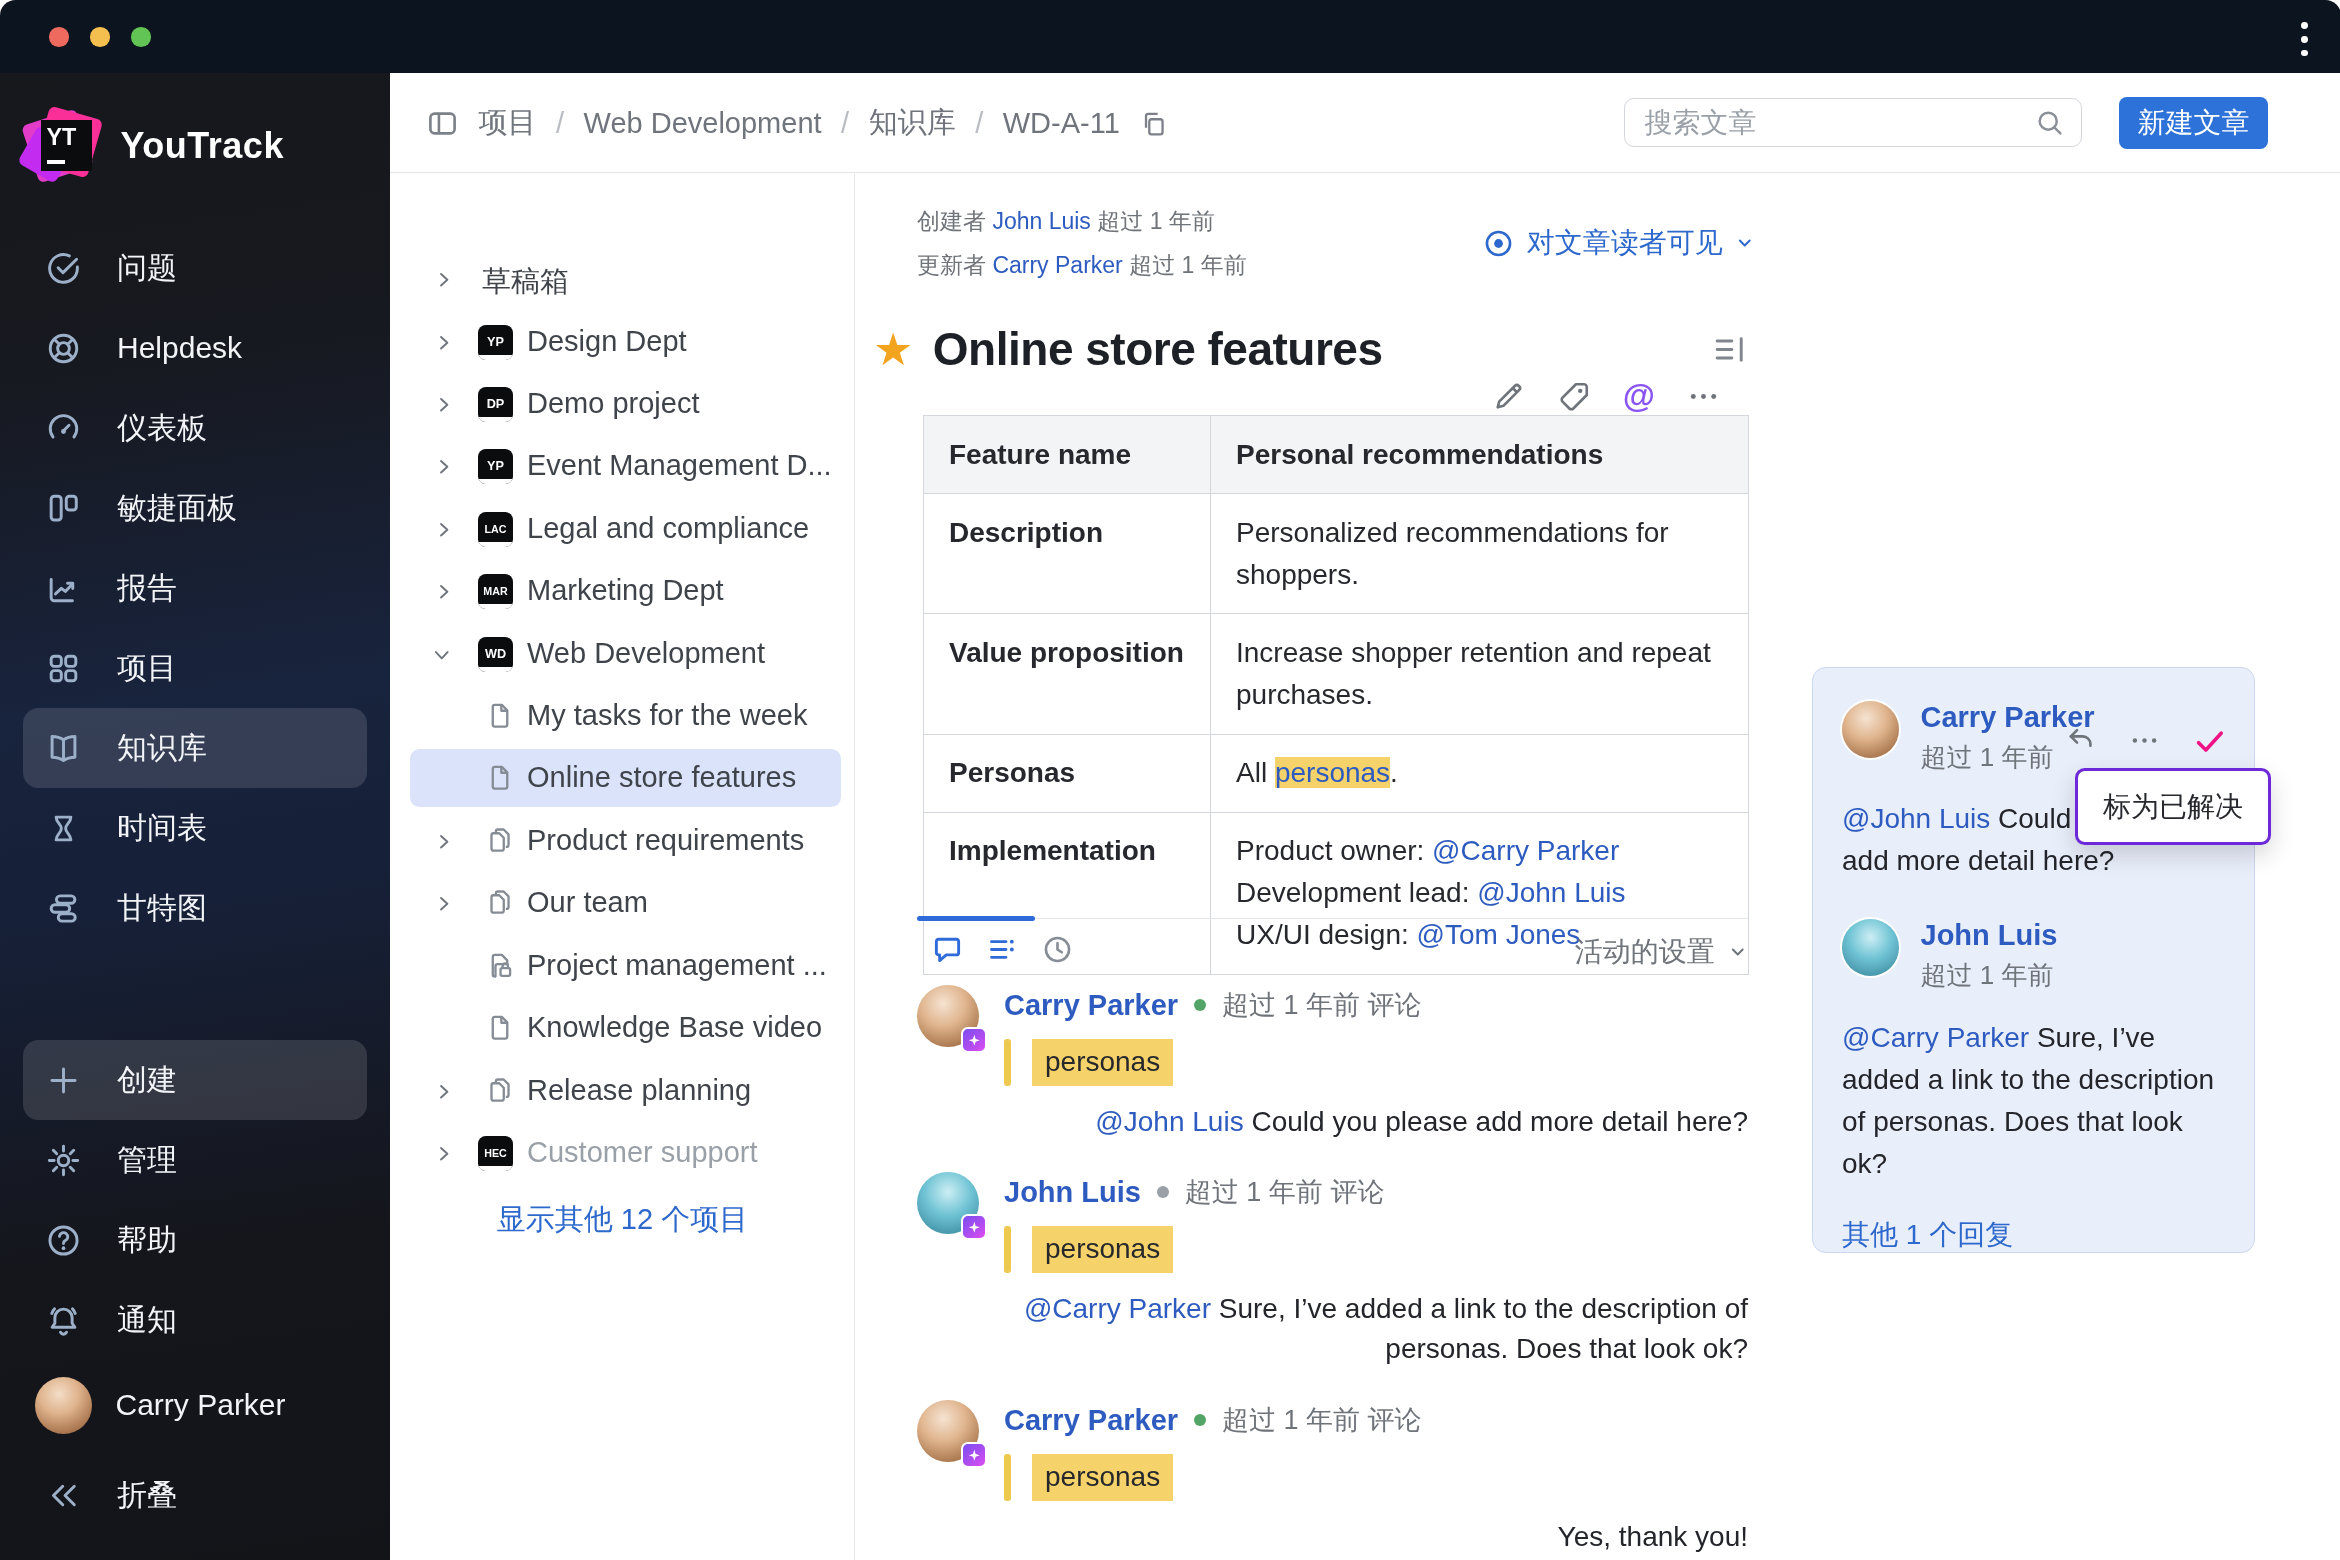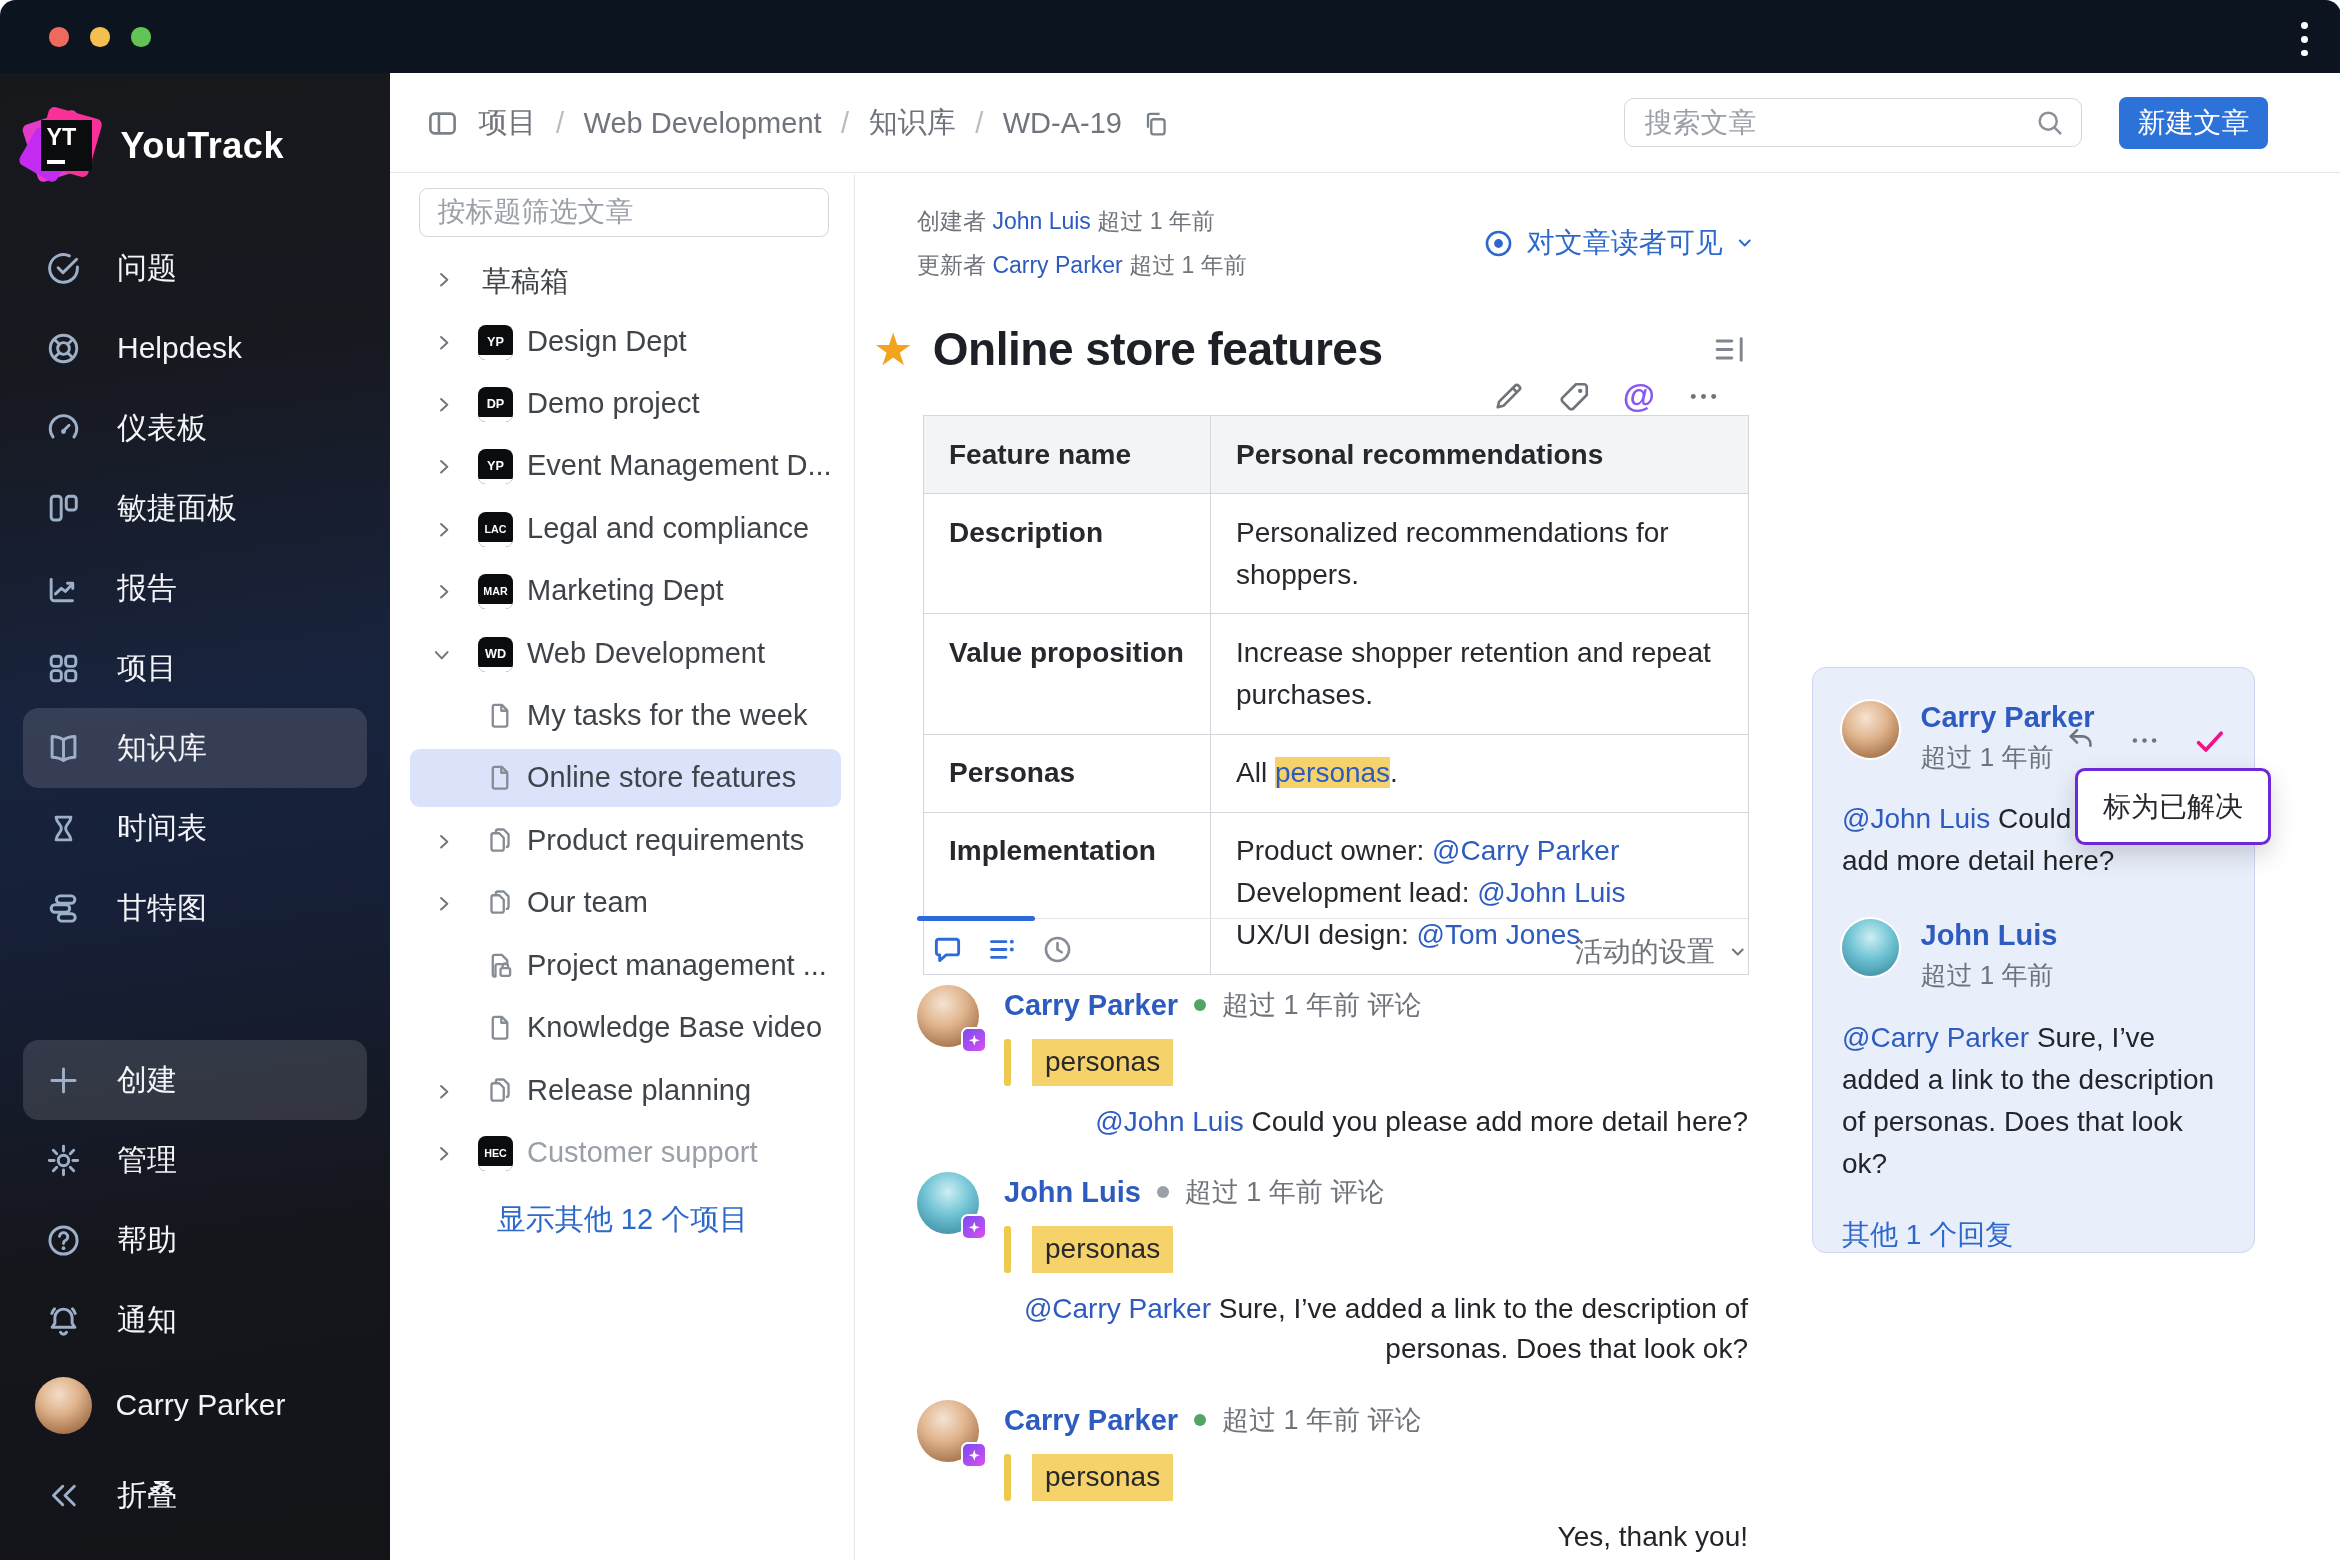--- a/index.html
+++ b/index.html
@@ -303,7 +303,7 @@
     <span class="crumb-sep">/</span>
     <span>知识库</span>
     <span class="crumb-sep">/</span>
-    <span>WD-A-19</span>
+    <span>WD-A-11</span>
     <span class="cicon">
       <svg viewBox="0 0 24 24" width="29" height="29" fill="none" stroke="currentColor" stroke-width="1.9" stroke-linejoin="round">
           <rect x="8.5" y="8.5" width="11" height="12.5" rx="2"></rect>

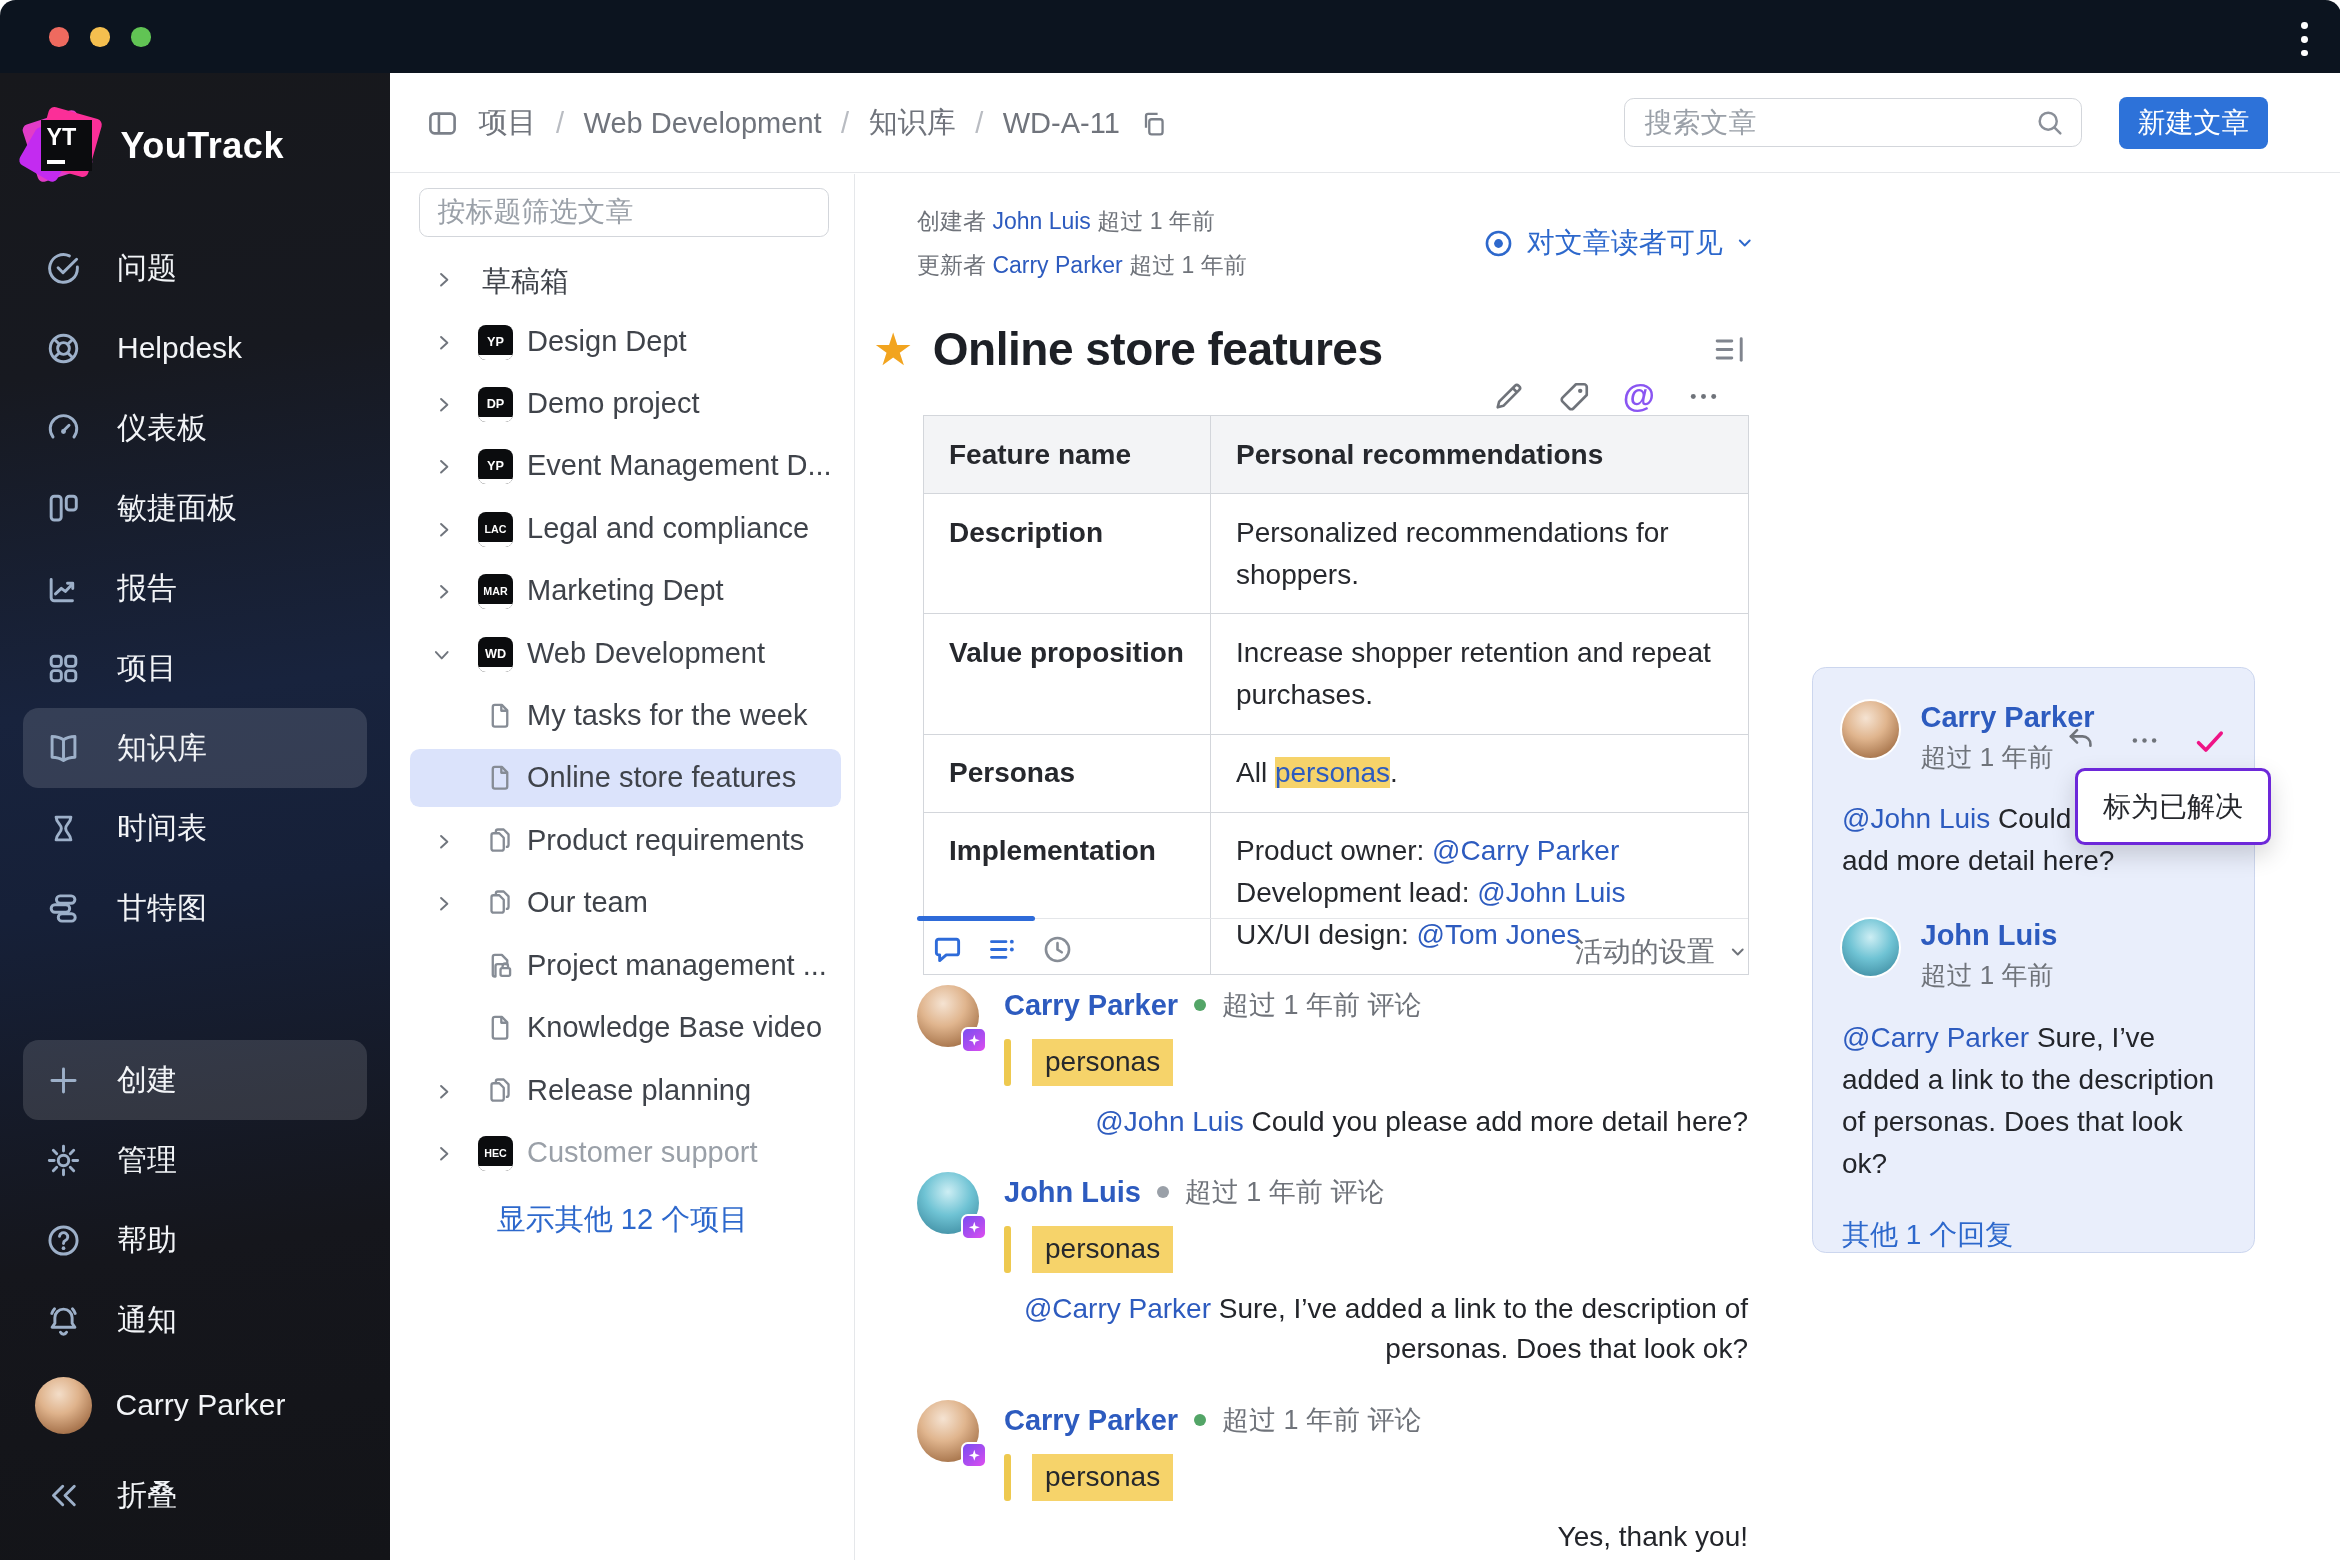--- a/index.html
+++ b/index.html
@@ -324,9 +324,6 @@
 </div>
 
 <div class="tree">
-  <div class="filter">
-    <span>按标题筛选文章</span>
-  </div>
 
   <div class="trow" style="top:74px">
     <span class="chev">

